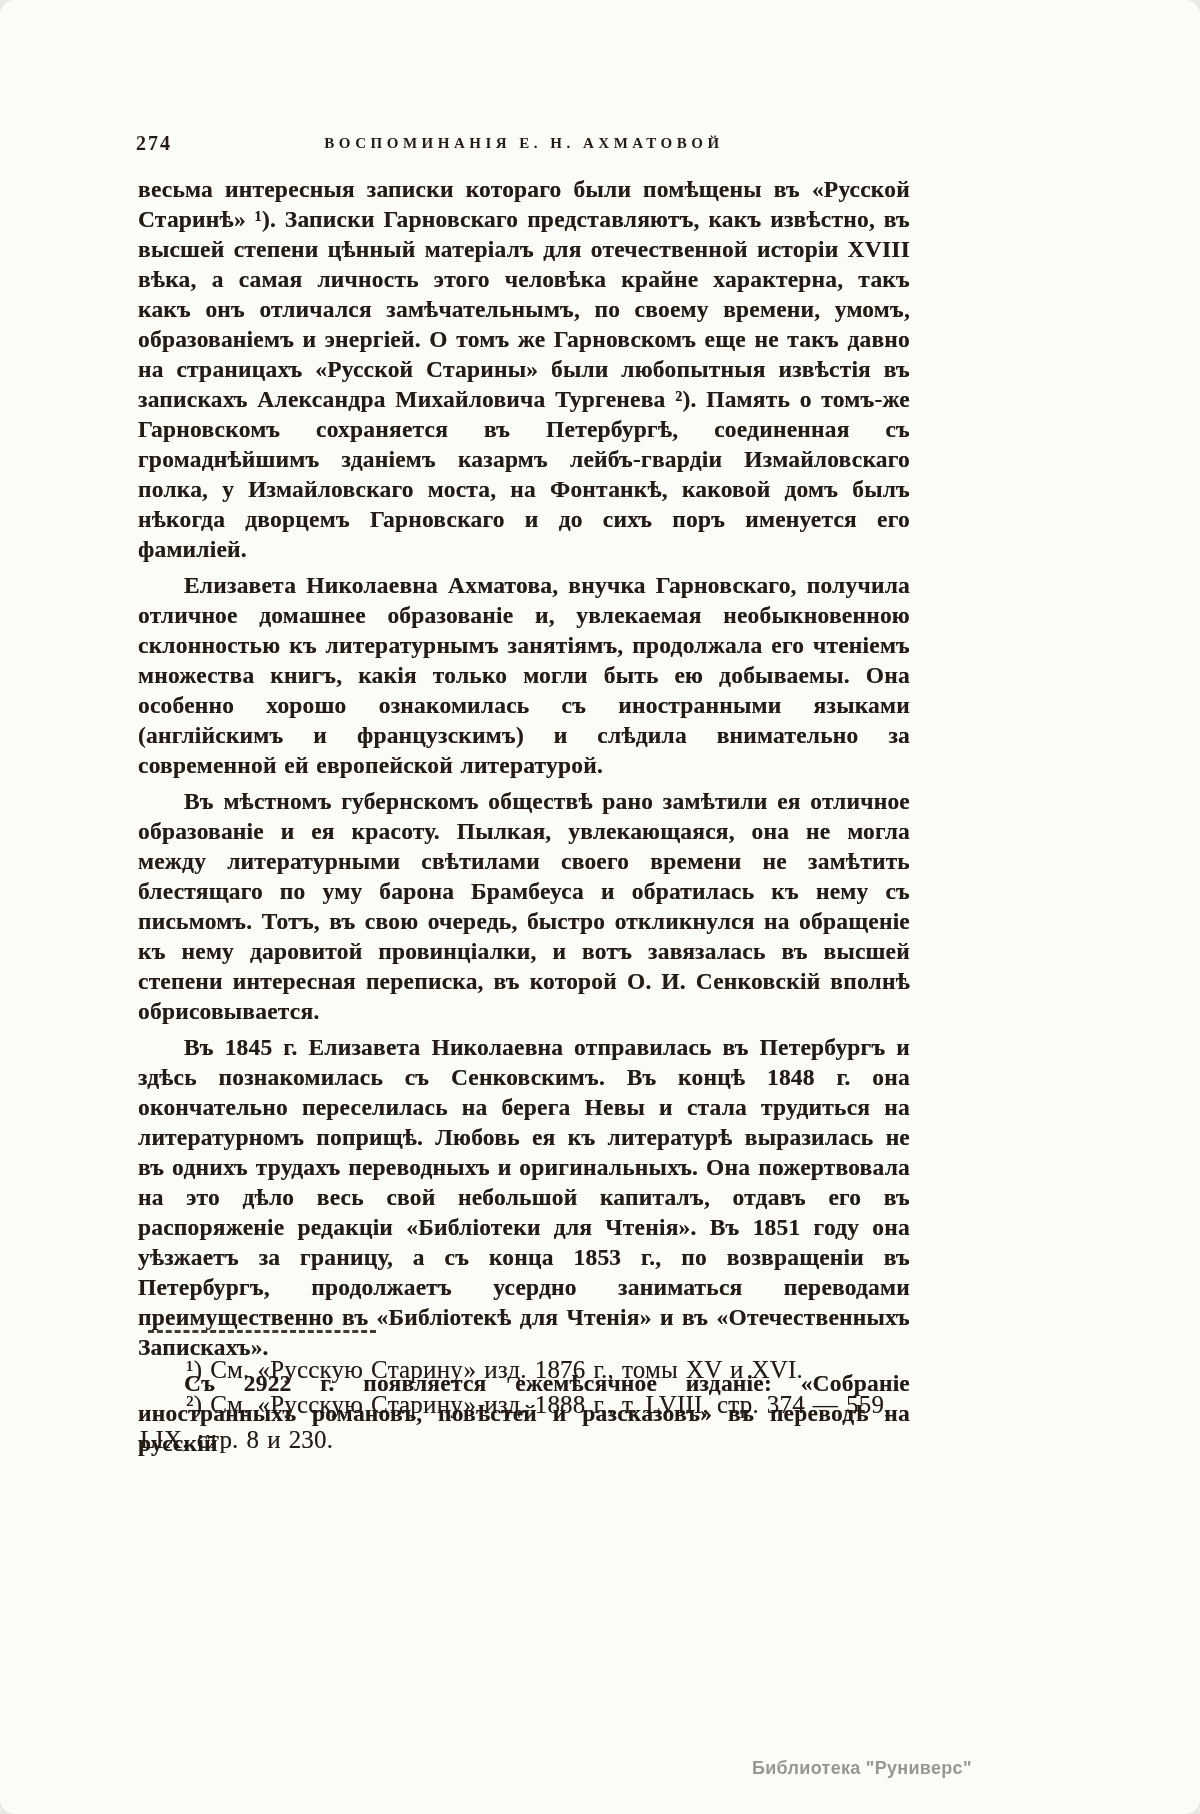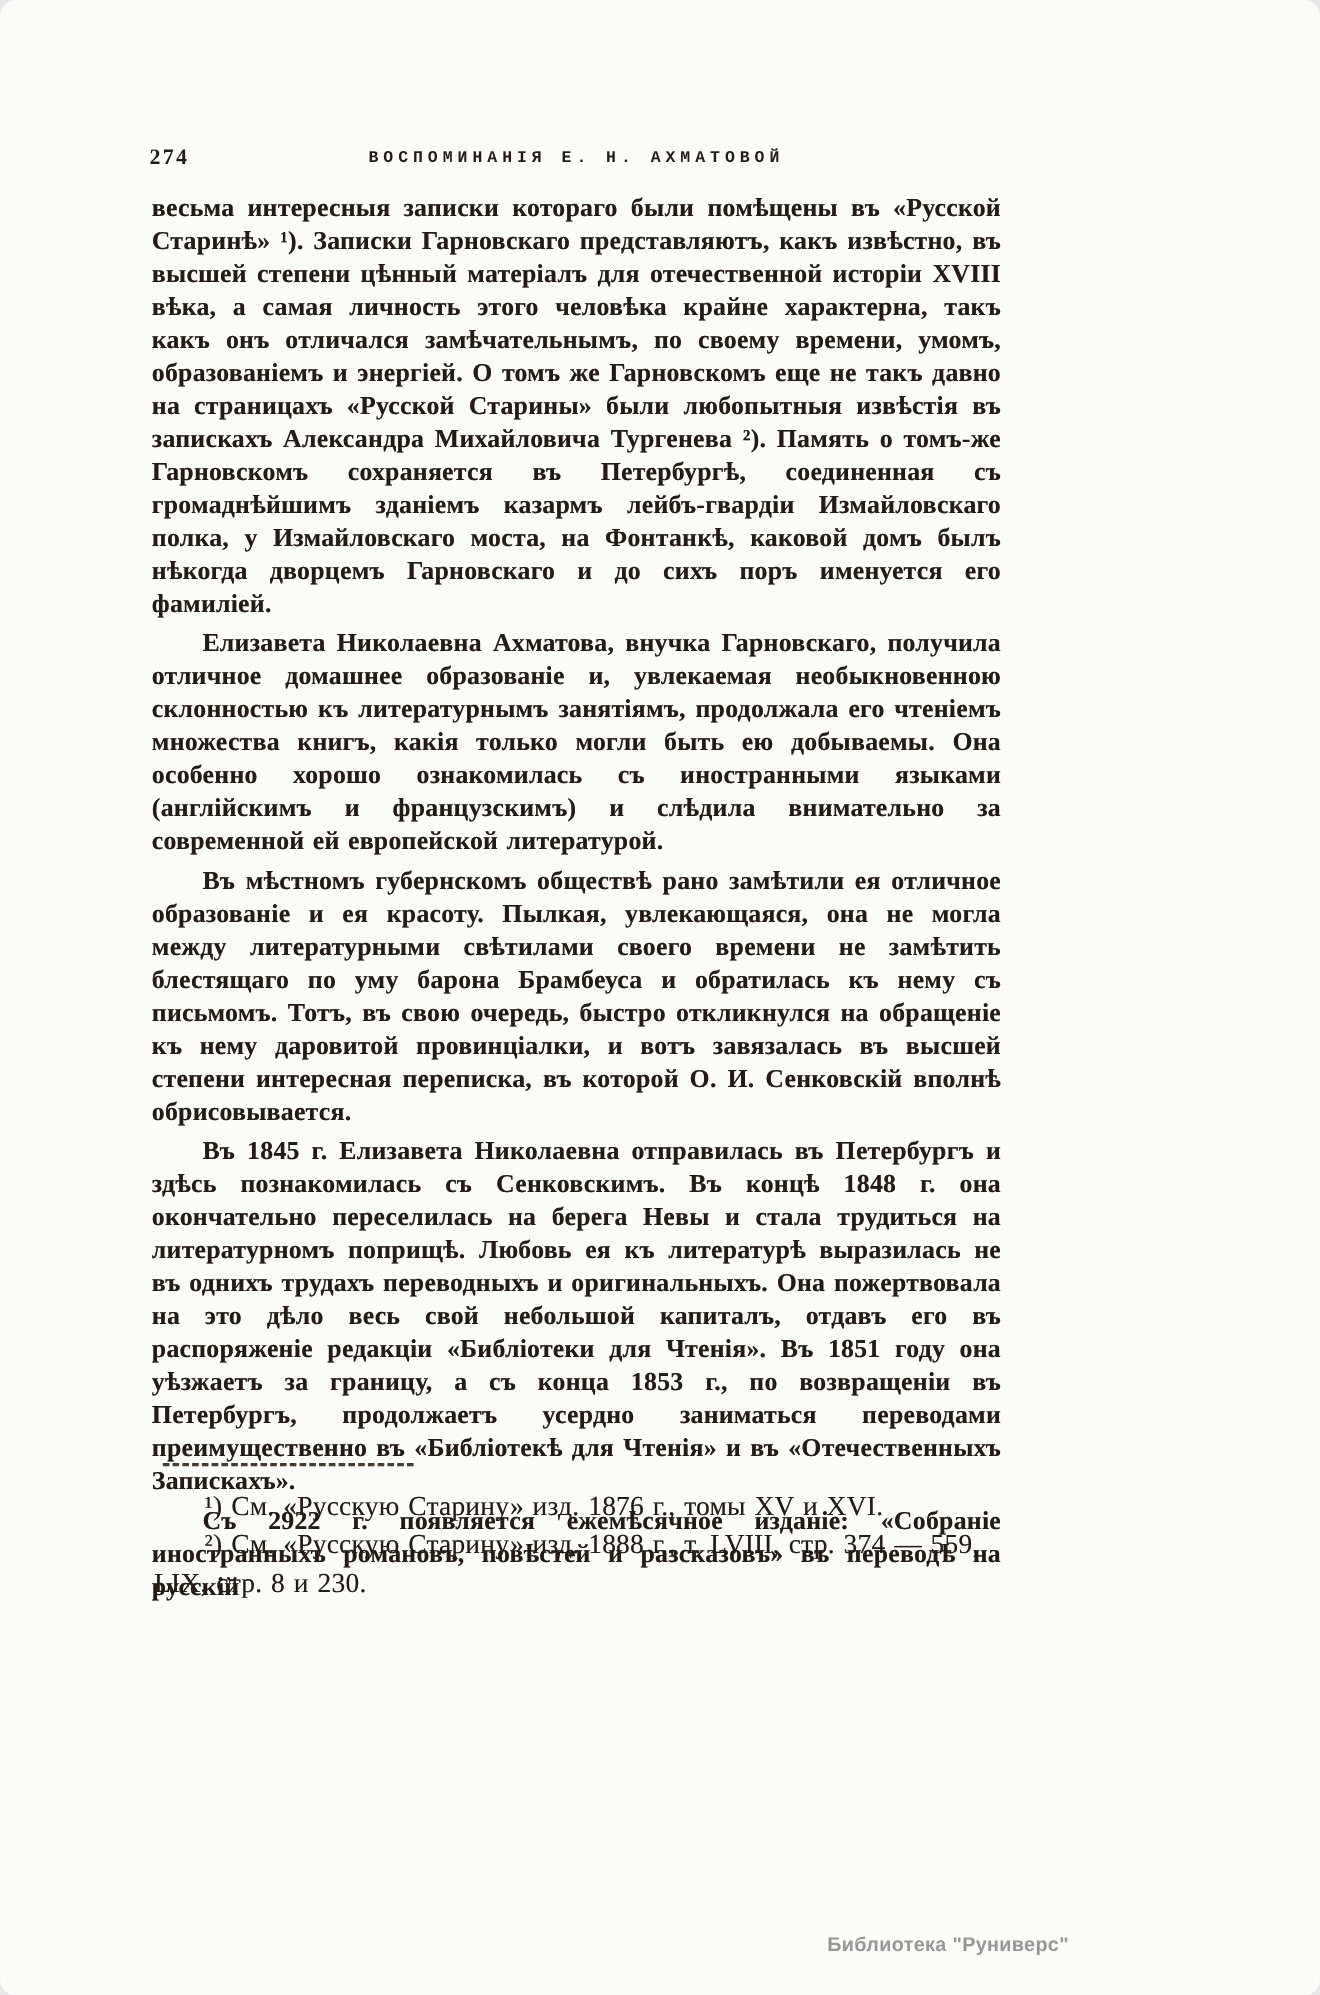--- a/index.html
+++ b/index.html
@@ -42,7 +42,6 @@
     letter-spacing: 4.5px;
     padding-top: 4px;
     white-space: nowrap;
-    font-family: Liberation Mono, monospace;
   }
   
   .body-text {

